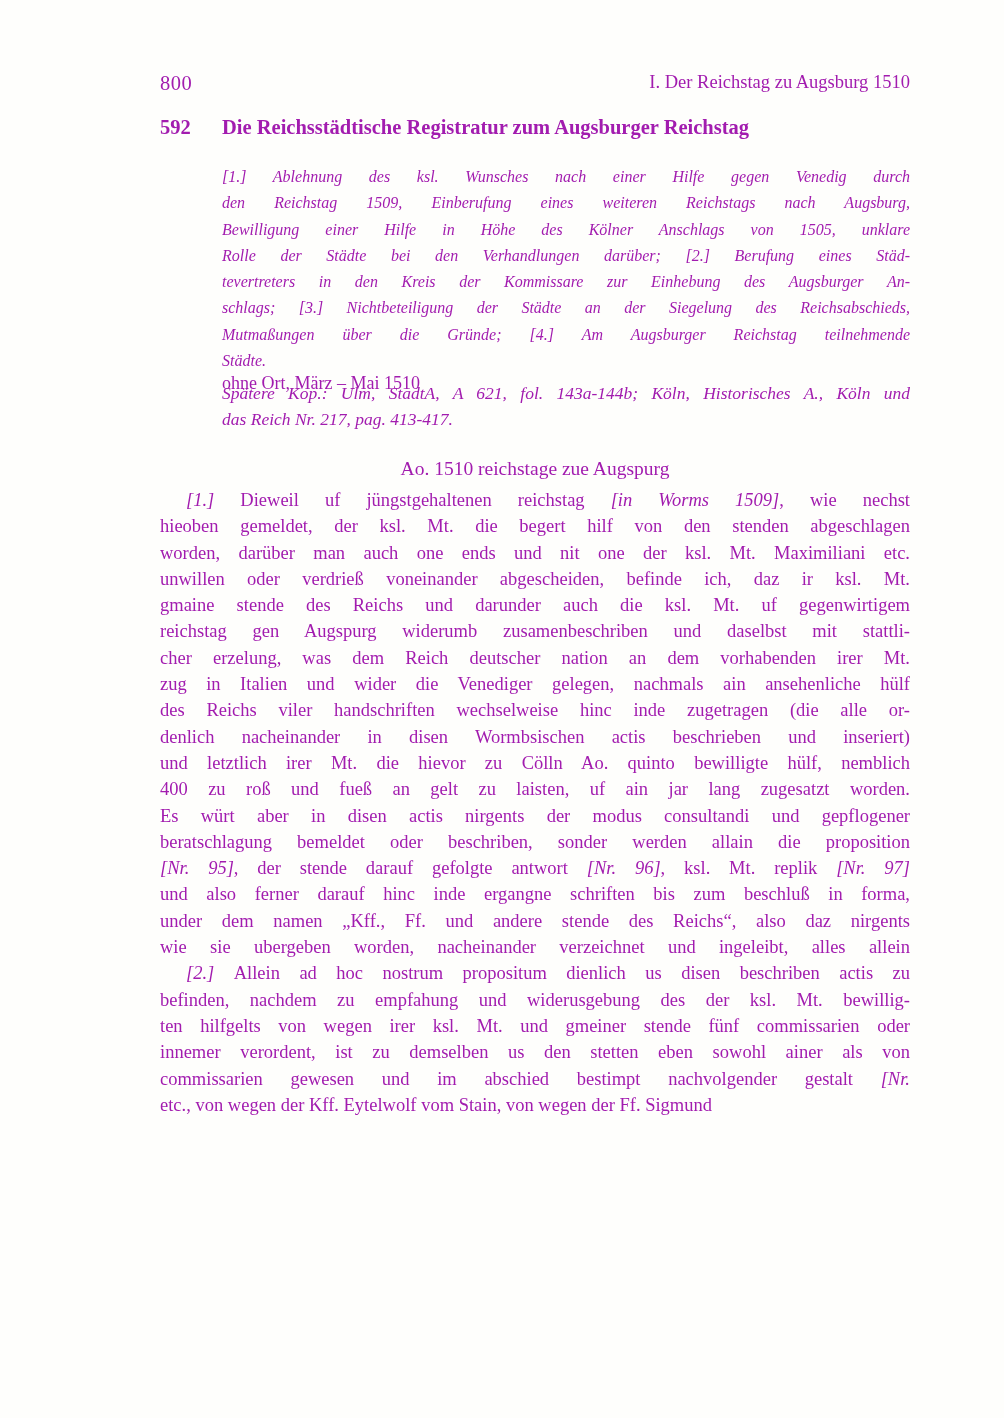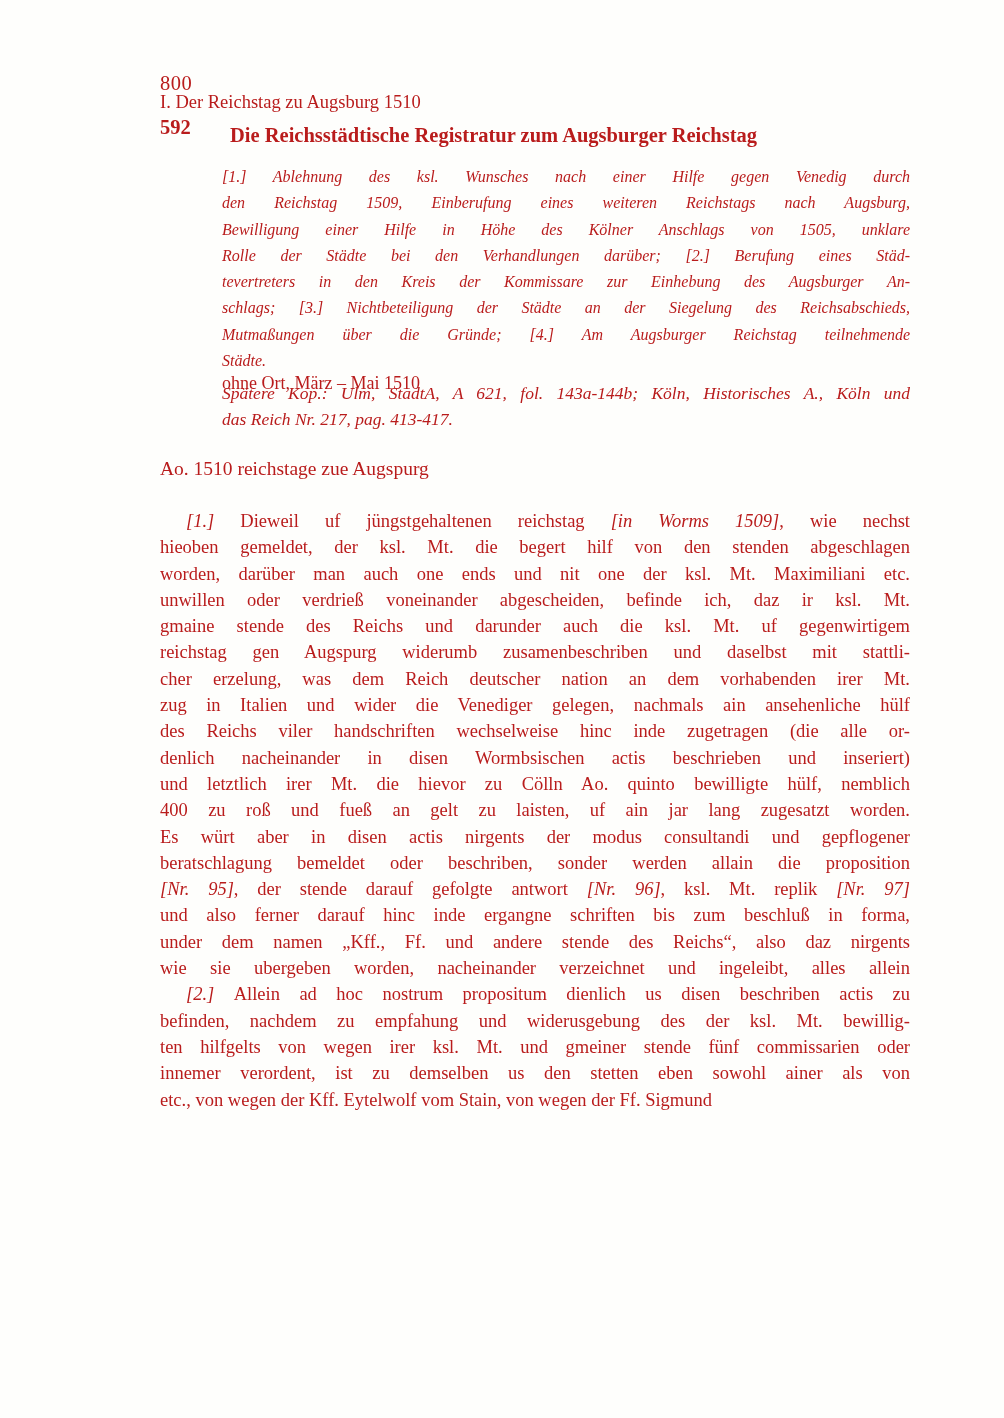--- a/index.html
+++ b/index.html
@@ -8,7 +8,7 @@
     width:1004px;height:1418px;
     margin:0 auto;
     background:#fefefc;
-    color:#b91c1c;
+    color:#a21caf;
     font-family:"Liberation Serif", serif;
     overflow:hidden;
   }

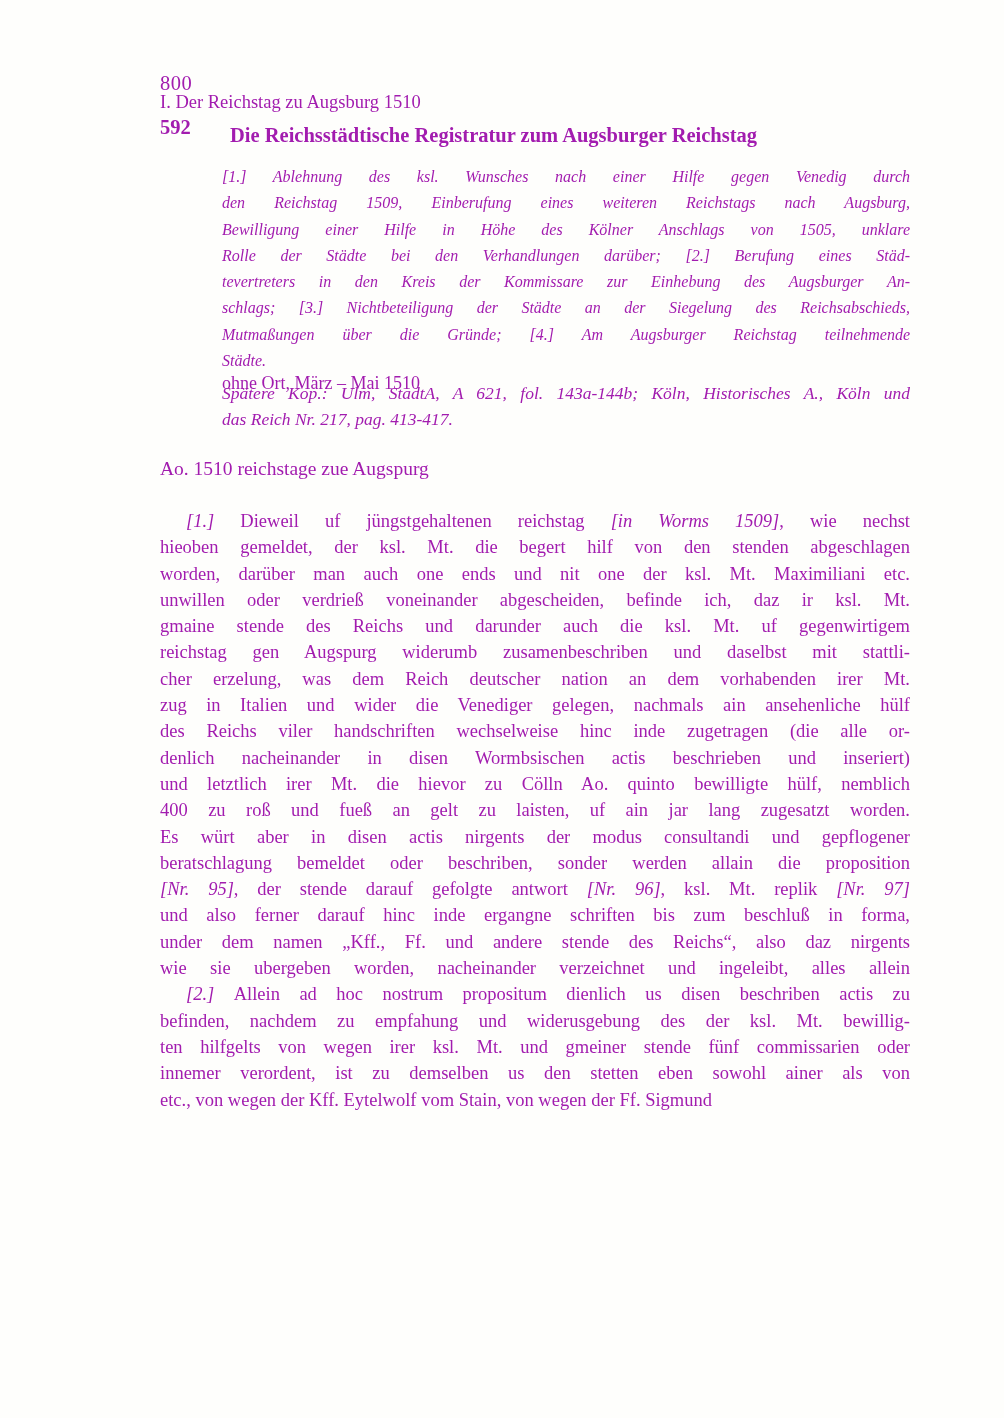--- a/index.html
+++ b/index.html
@@ -16,7 +16,7 @@
   
   .running{top:72px;left:160px;width:750px;height:24px;font-size:20px;}
   .pagenum{position:absolute;left:0;top:0;font-size:20.5px;letter-spacing:.5px;}
-  .rhead{position:absolute;left:0;right:0;text-align:left;font-size:18.5px;margin-top:20px;}
+  .rhead{position:absolute;left:0;right:0;text-align:right;font-size:18.5px;}
   
   .entryhead{top:116px;left:160px;width:750px;font-weight:bold;font-size:20.5px;}
   .entrynum{position:absolute;left:0;top:0;}

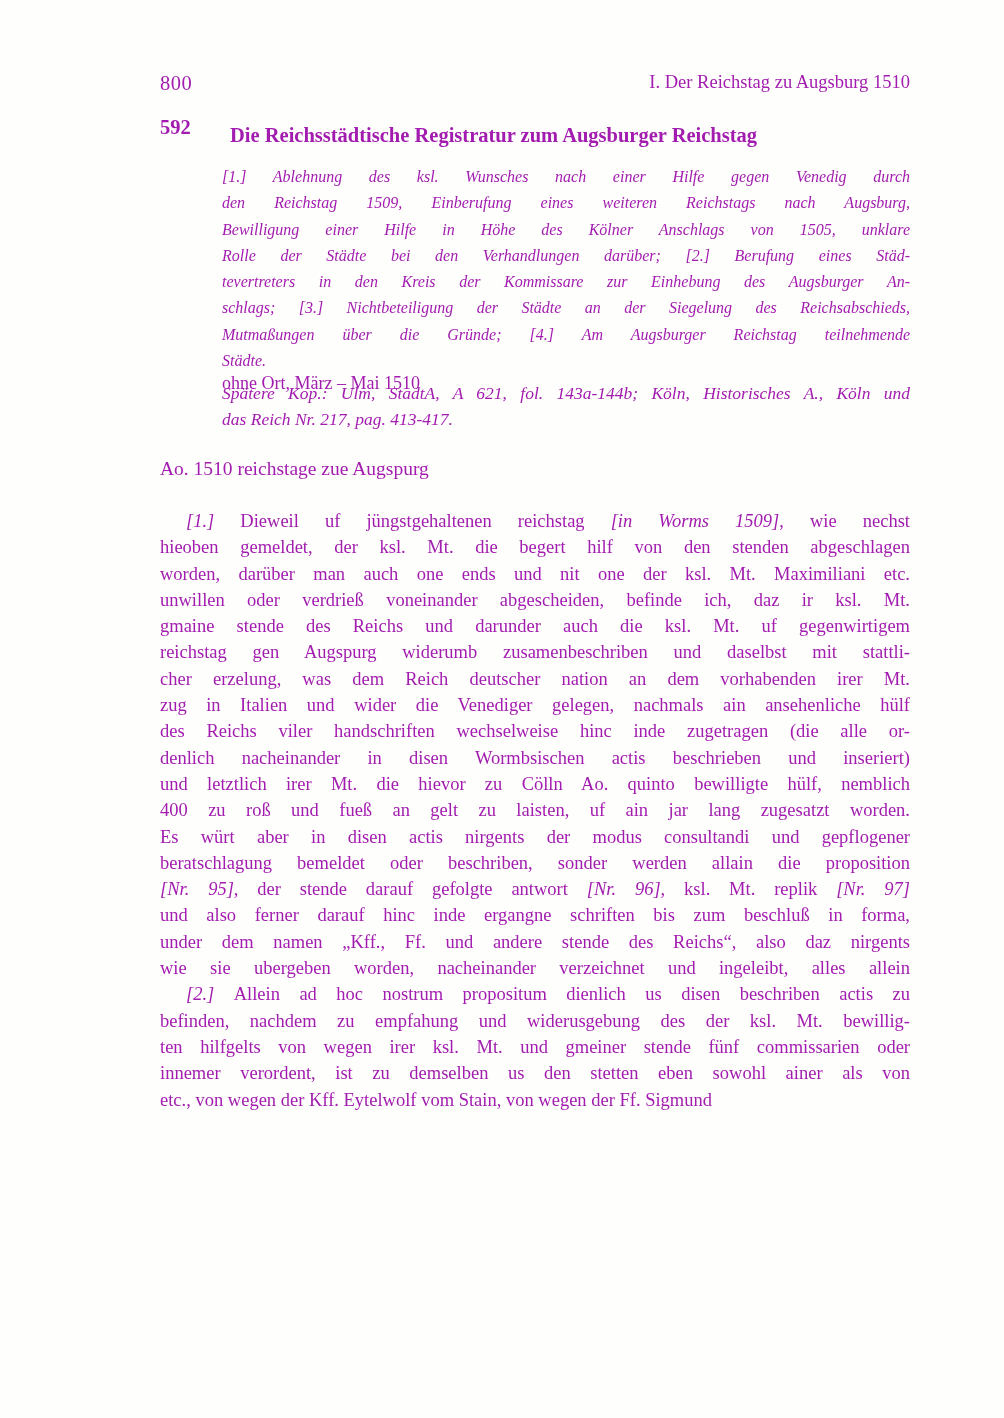--- a/index.html
+++ b/index.html
@@ -20,7 +20,7 @@
   
   .entryhead{top:116px;left:160px;width:750px;font-weight:bold;font-size:20.5px;}
   .entrynum{position:absolute;left:0;top:0;}
-  .entrytitle{position:absolute;left:62px;top:0;right:0;font-size:20.5px;font-weight:bold;margin:8px;}
+  .entrytitle{position:absolute;left:62px;top:0;right:0;font-size:20.5px;font-weight:bold;margin:0;}
   
   .tline{white-space:nowrap;text-align:justify;text-align-last:justify;height:26.3px;line-height:26.3px;}
   .tline.last{text-align-last:left;}

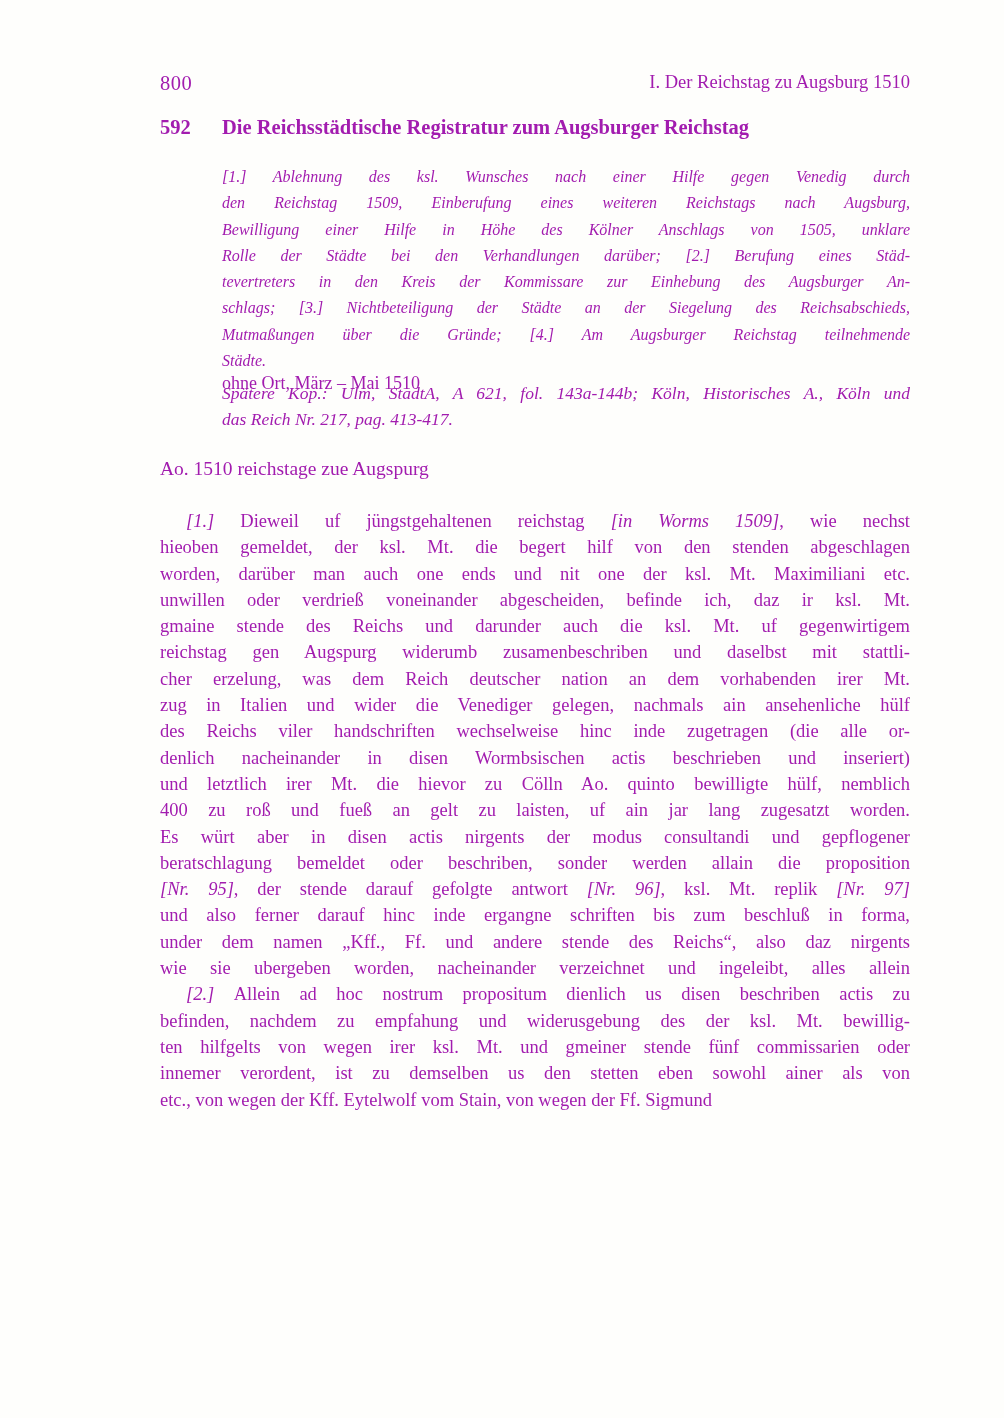--- a/index.html
+++ b/index.html
@@ -31,7 +31,7 @@
   .dateline{top:370px;left:222px;width:688px;font-size:18px;line-height:26.3px;}
   .sourcenote{top:380px;left:222px;width:688px;font-style:italic;font-size:17.5px;}
   
-  .docheading{top:456px;left:160px;width:750px;font-size:19.5px;line-height:26px;}
+  .docheading{top:456px;left:160px;width:750px;text-align:center;font-size:19.5px;line-height:26px;}
   
   .docbody{top:487px;left:160px;width:750px;font-size:18.5px;margin-top:21px;}
 </style>

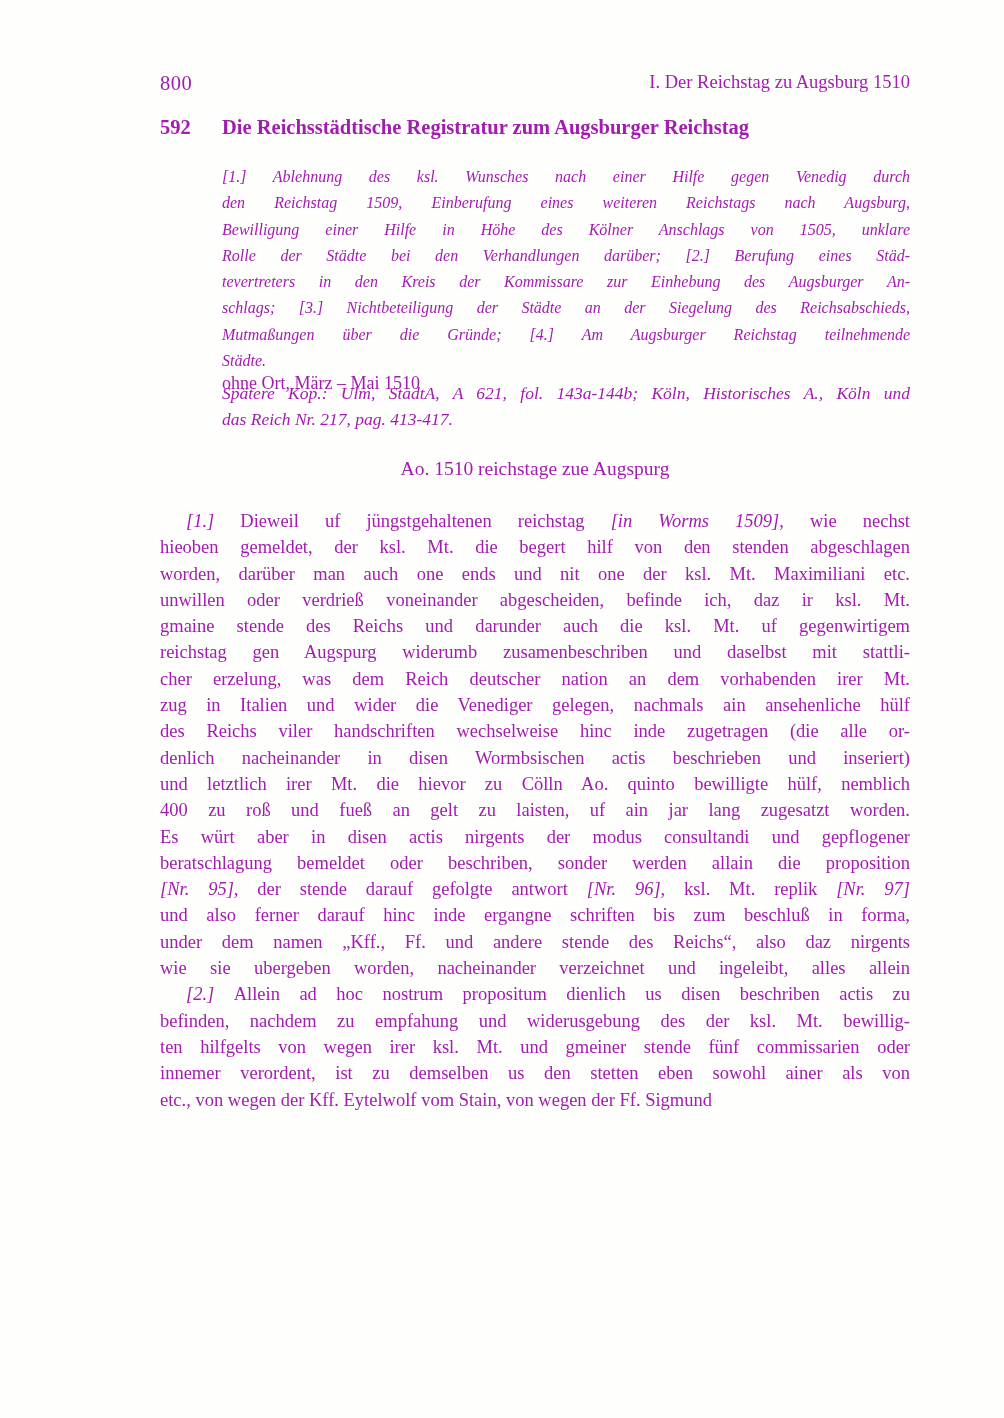--- a/index.html
+++ b/index.html
@@ -33,7 +33,7 @@
   
   .docheading{top:456px;left:160px;width:750px;text-align:center;font-size:19.5px;line-height:26px;}
   
-  .docbody{top:487px;left:160px;width:750px;font-size:18.5px;margin-top:21px;}
+  .docbody{top:487px;left:160px;width:750px;font-size:18.5px;}
 </style>
 </head>
 <body>

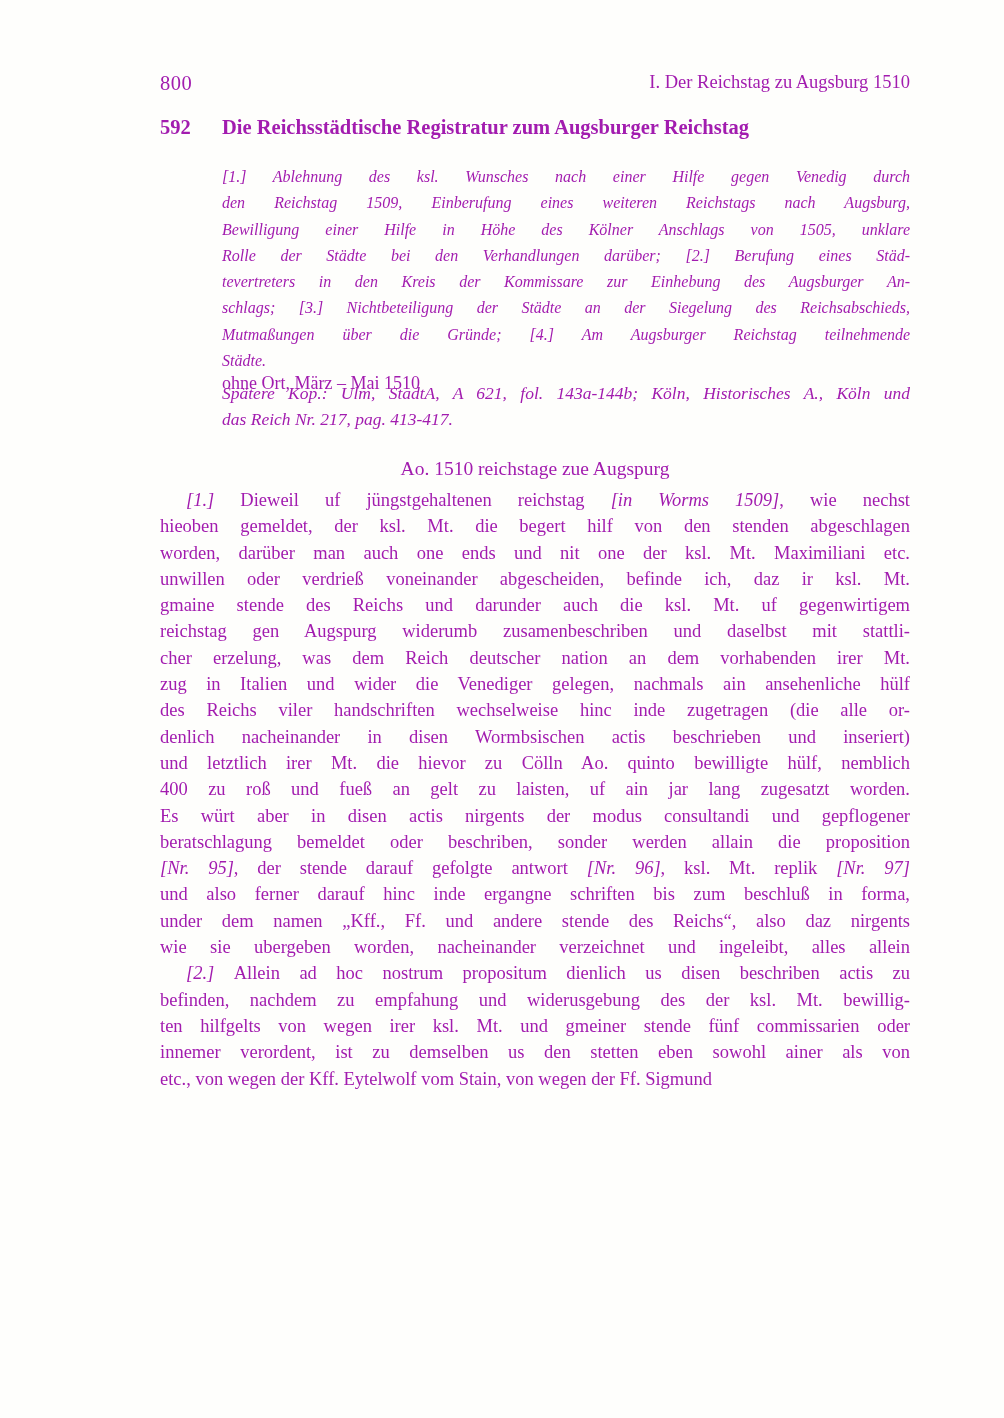--- a/index.html
+++ b/index.html
@@ -96,6 +96,7 @@
         <div class="tline">befinden, nachdem zu empfahung und widerusgebung des der ksl. Mt. bewillig-</div>
         <div class="tline">ten hilfgelts von wegen irer ksl. Mt. und gmeiner stende fünf commissarien oder</div>
         <div class="tline">innemer verordent, ist zu demselben us den stetten eben sowohl ainer als von</div>
+        <div class="tline"><span>commissarien gewesen und im abschied bestimpt nachvolgender gestalt </span><span class="it">[Nr.</span></div>
         <div class="tline last">etc., von wegen der Kff. Eytelwolf vom Stain, von wegen der Ff. Sigmund</div>
       </div>
   </div>

